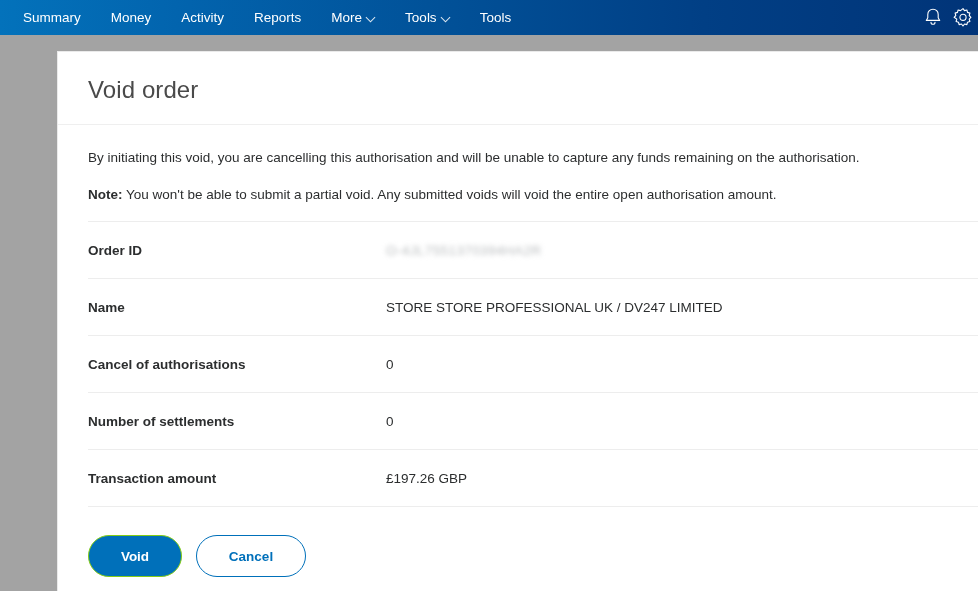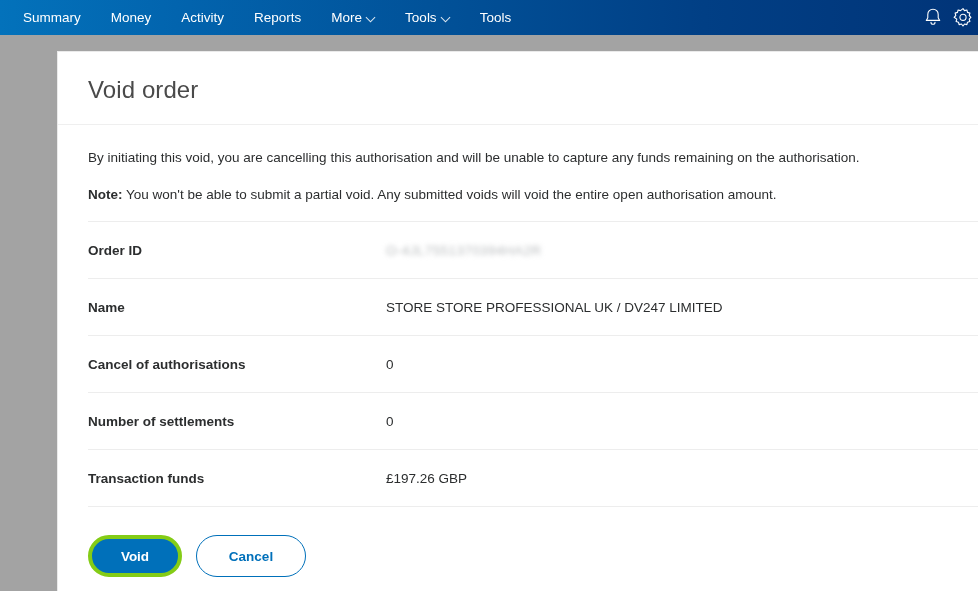--- a/index.html
+++ b/index.html
@@ -273,7 +273,7 @@
       </div>
 
       <div class="row">
-        <div class="row-label">Transaction funds</div>
+        <div class="row-label">Transaction amount</div>
         <div class="row-value">£197.26 GBP</div>
       </div>
 

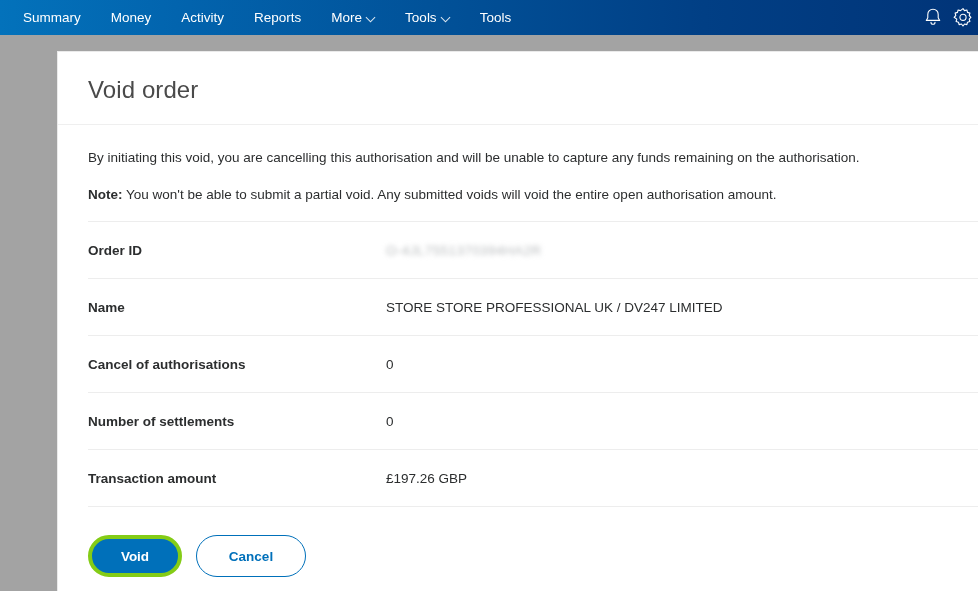--- a/index.html
+++ b/index.html
@@ -180,7 +180,7 @@
   .btn-primary {
     background: #0070ba;
     color: #ffffff;
-    border: 4px solid #84cc16;
+    border: 1px solid #84cc16;
     width: 94px;
   }
   .btn-secondary {

